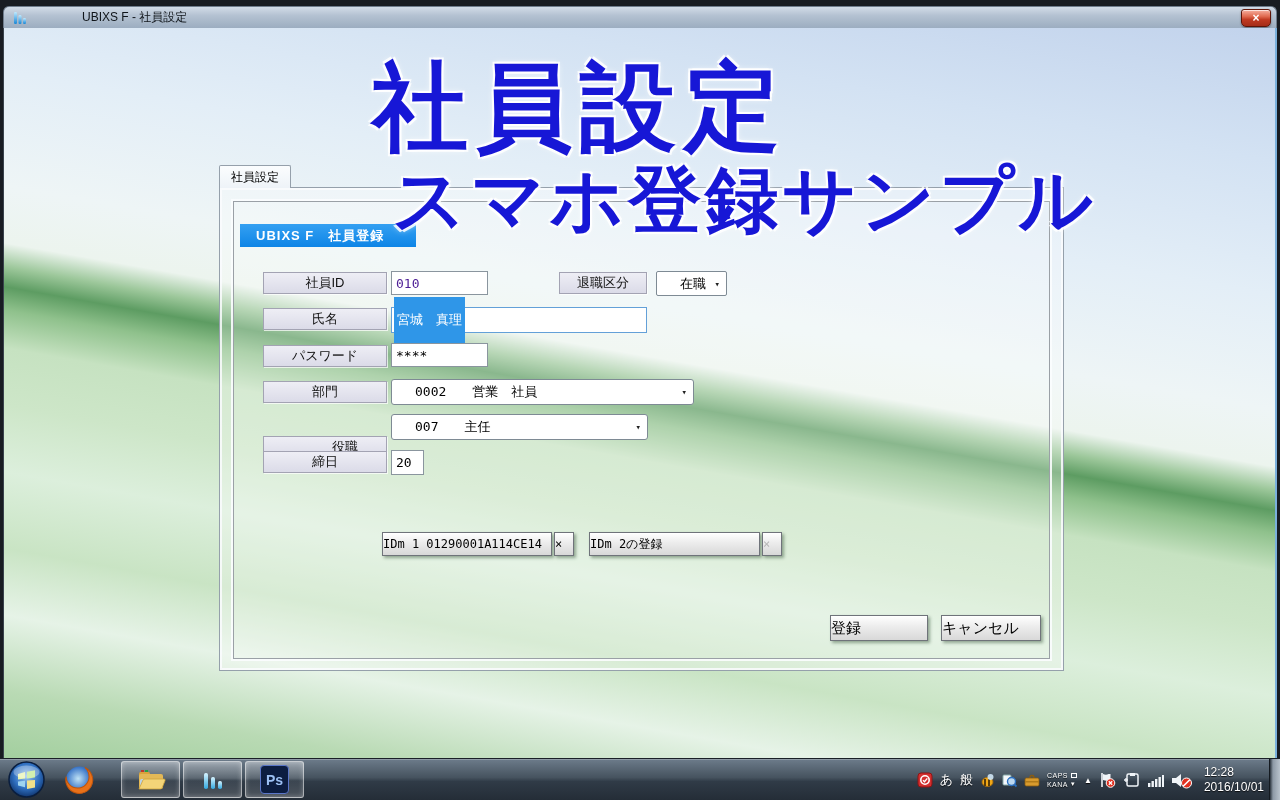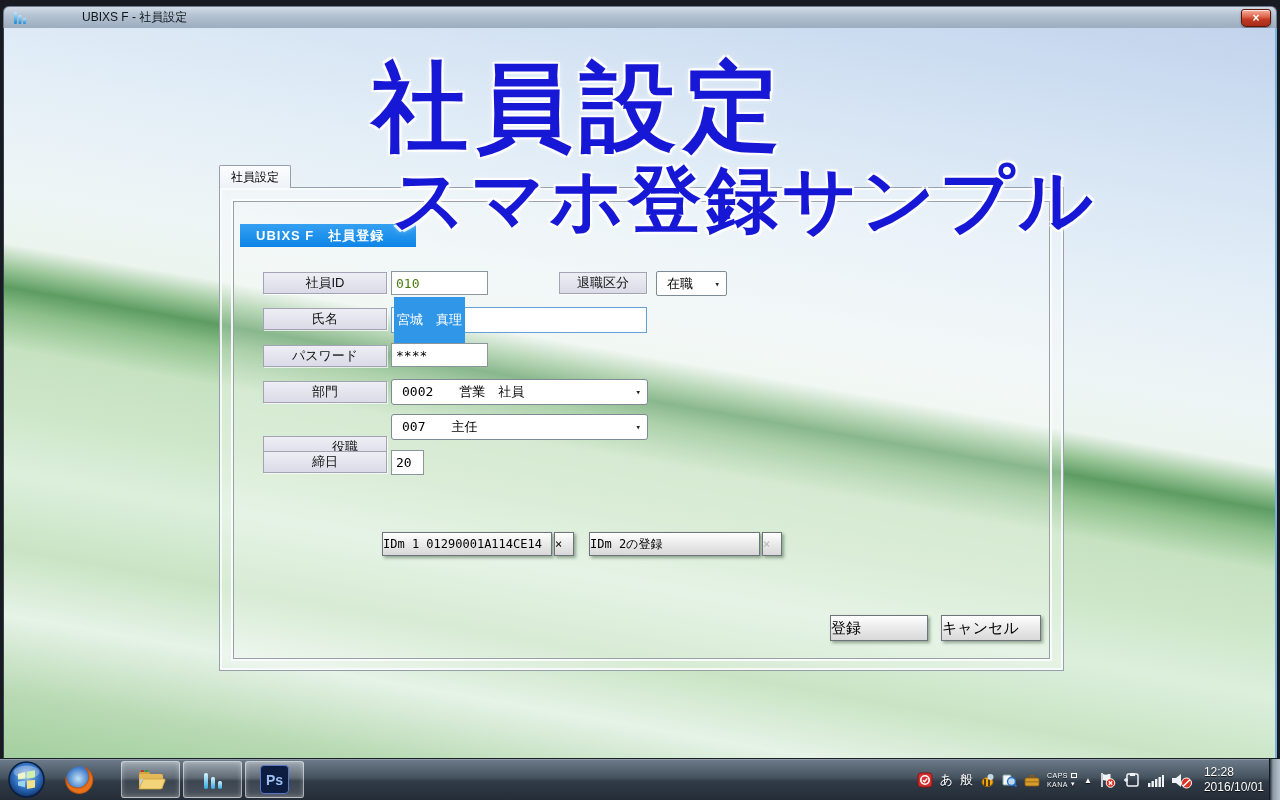--- a/index.html
+++ b/index.html
@@ -56,7 +56,7 @@
   .tbox { position:absolute; background:#fff; border:1px solid #8a959e;
     font-size:13px; font-family:"DejaVu Sans Mono", monospace; padding:2px 4px; color:#000; }
   input.tbox { outline:none; }
-  .tbox.dim { color:#4d7c0f; }
+  .tbox.dim { color:#4c1d95; }
 
   .namebox { position:absolute; background:#fff; border:1px solid #63a0d8; display:flex;
     align-items:center; padding-left:2px; font-size:13px; font-family:"DejaVu Sans Mono", monospace; }

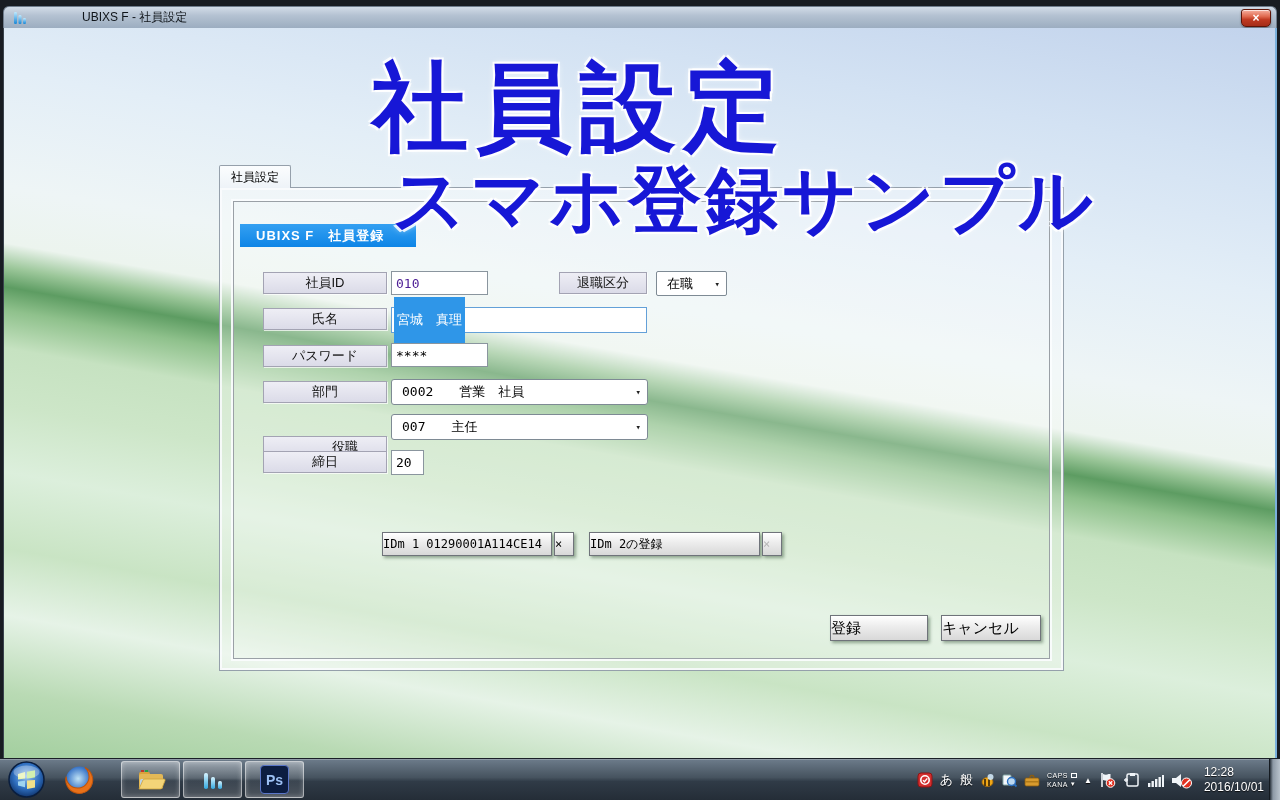--- a/index.html
+++ b/index.html
@@ -64,7 +64,7 @@
 
   .combo { position:absolute; background:#fff; border:1px solid #7e8a94; border-radius:2px;
     display:flex; align-items:center; font-size:13px; font-family:"DejaVu Sans Mono", monospace;
-    padding-left:10px; cursor:default; }
+    padding-left:23px; cursor:default; }
   .combo .arrow { margin-left:auto; margin-right:6px; font-size:9px; color:#222; }
 
   .btn3d { position:absolute; background:linear-gradient(#ffffff,#ececec 45%,#d8d8d8);

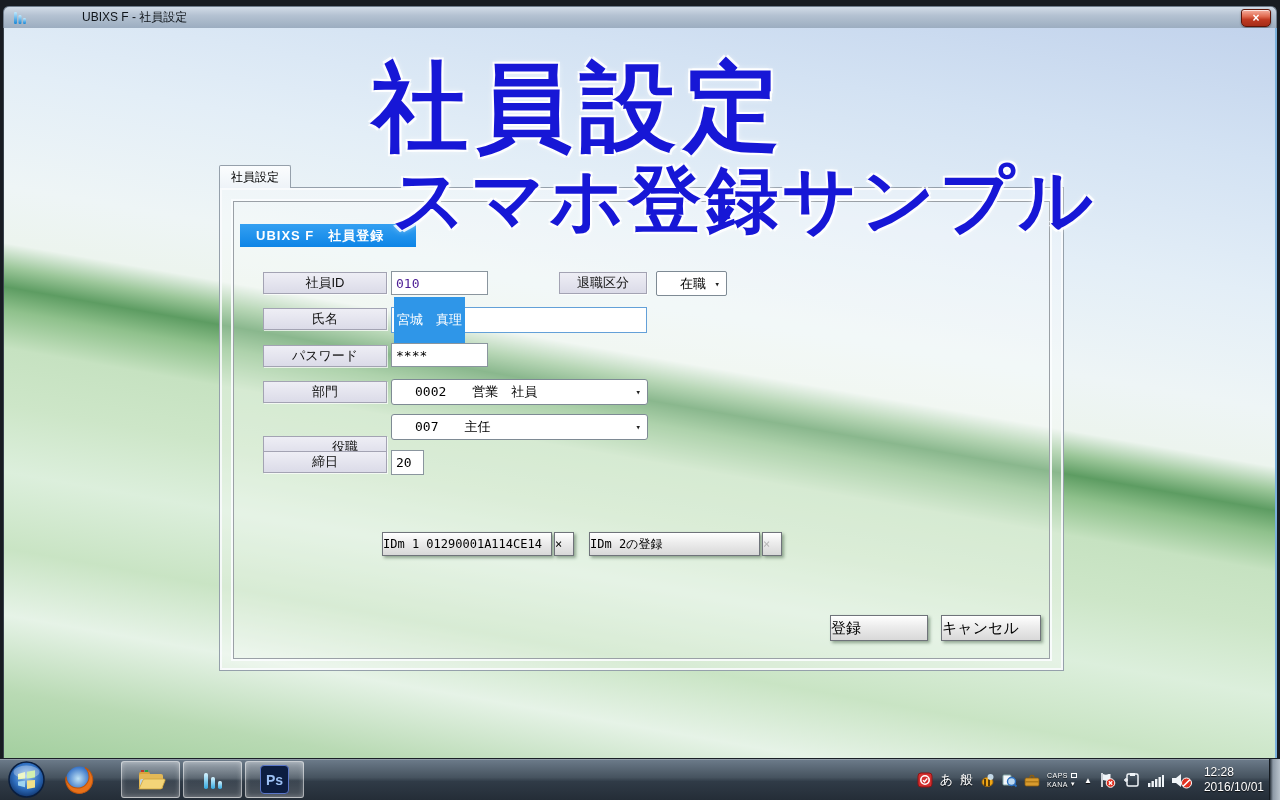--- a/index.html
+++ b/index.html
@@ -164,7 +164,7 @@
   <div class="flabel" style="left:259px; top:353px;">
     <span>部門</span>
     </div>
-  <div class="combo" style="left:387px; top:351px; width:257px; height:26px; border-radius:3px;gap:40px;">
+  <div class="combo" style="left:387px; top:351px; width:303px; height:26px; border-radius:3px;gap:40px;">
     <span>0002　　営業　社員</span>
     <span class="arrow">▾</span>
   </div>

